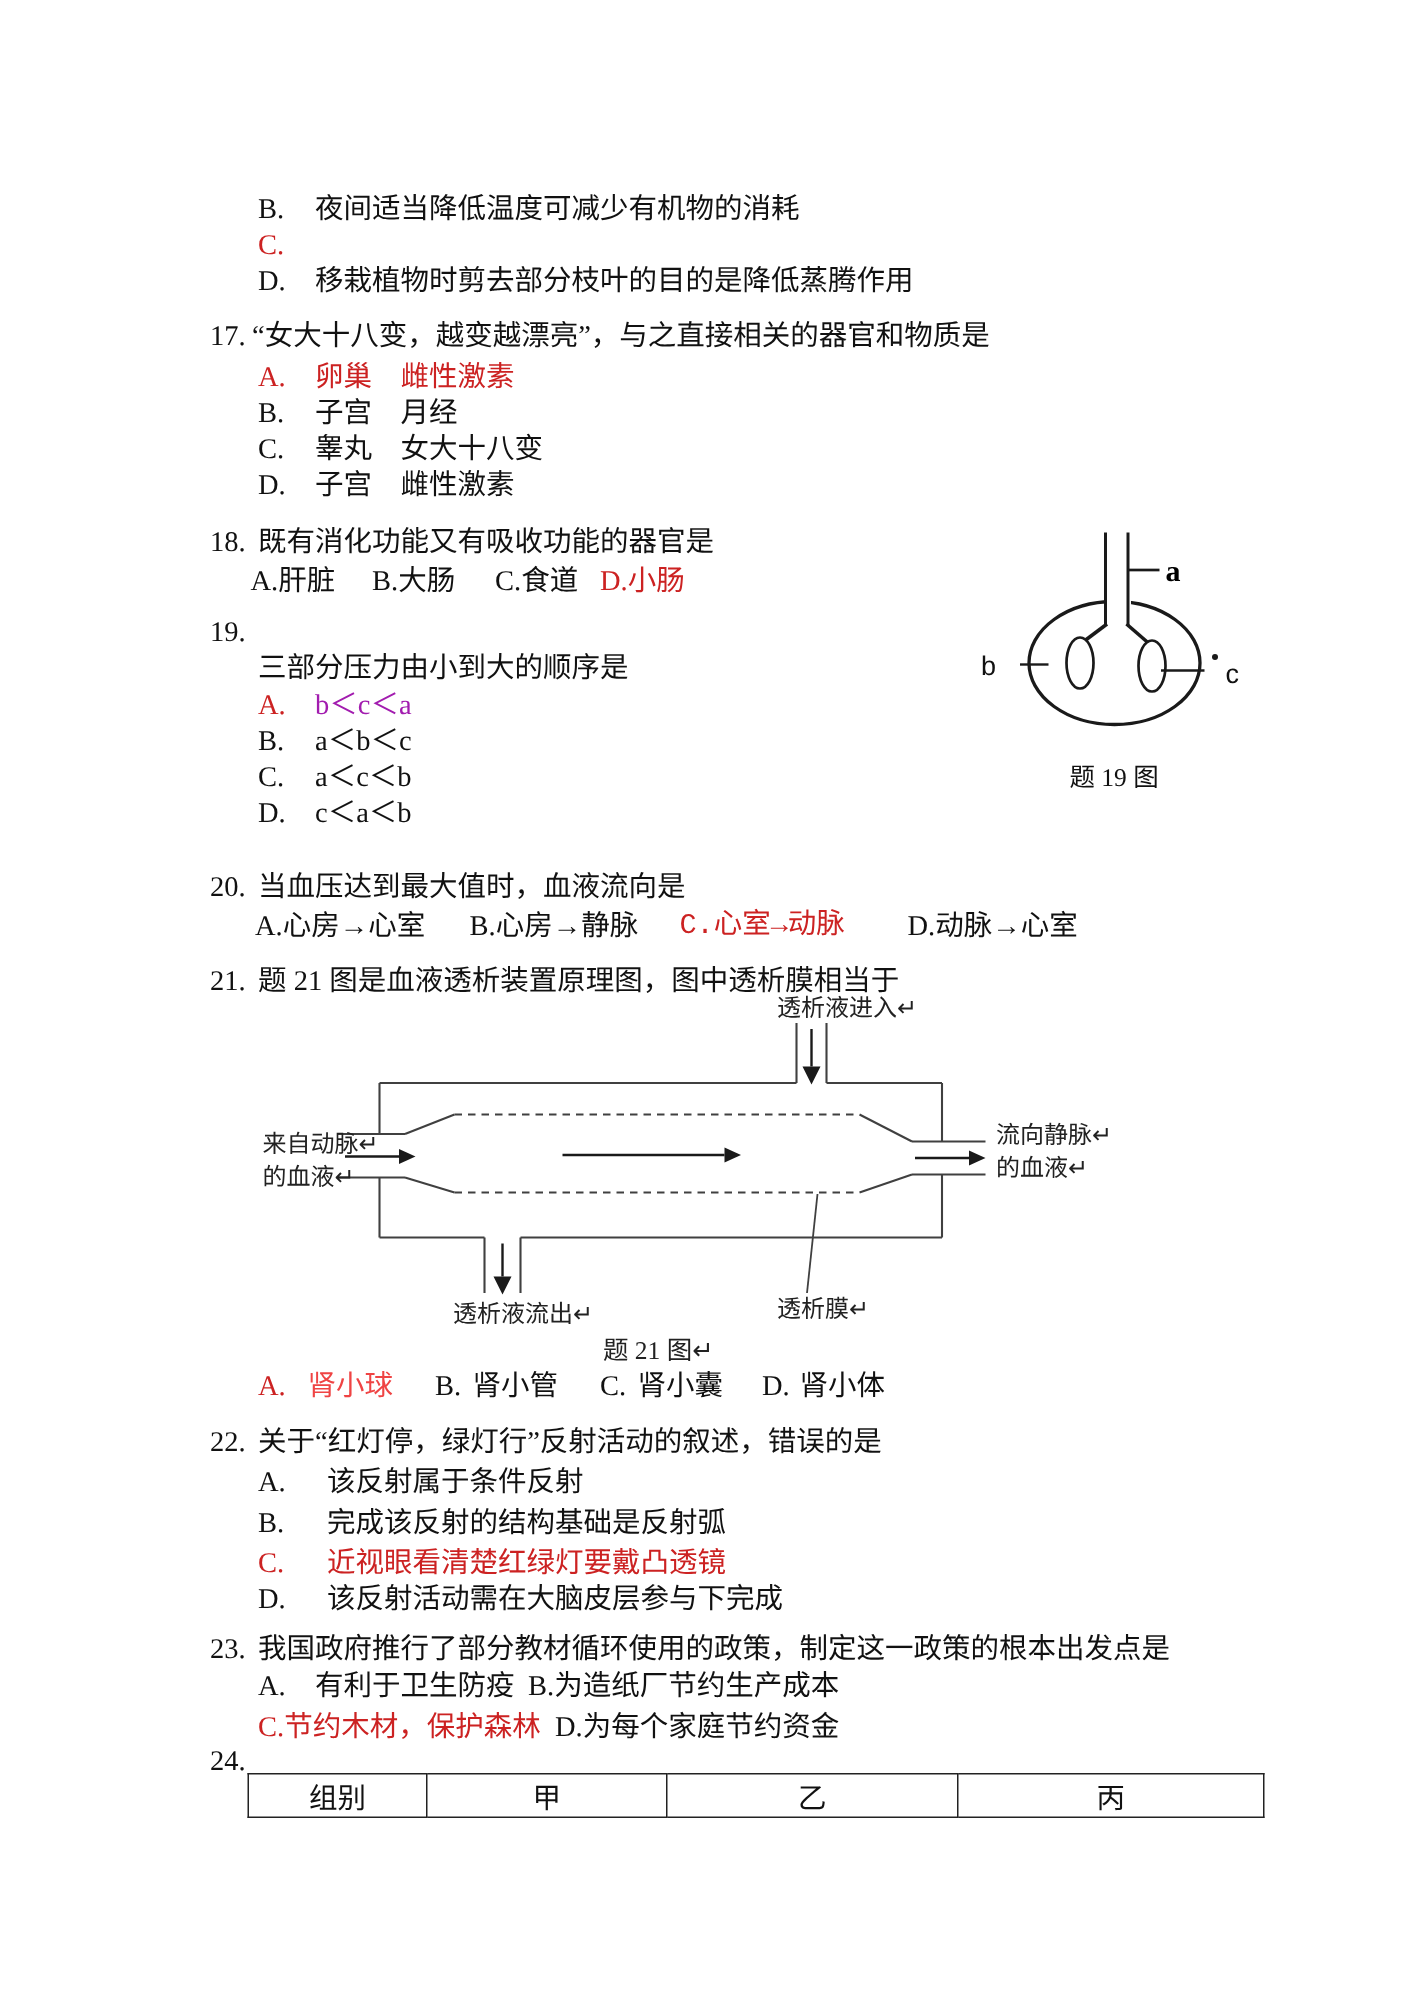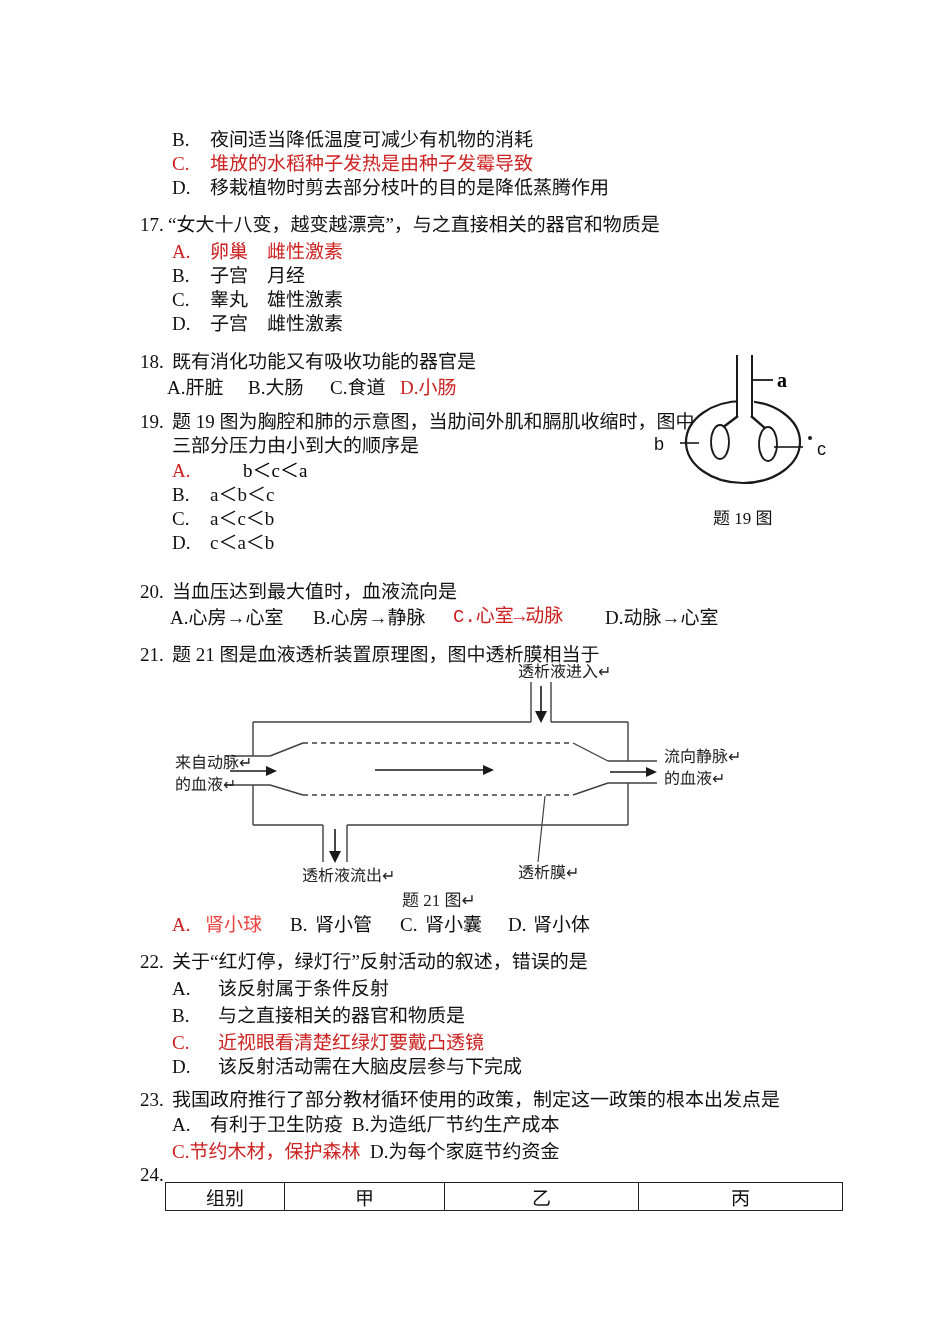--- a/index.html
+++ b/index.html
@@ -26,7 +26,6 @@
   <div class="t" style="left:172px;top:128px">B.</div>
   <div class="t" style="left:210px;top:128px">夜间适当降低温度可减少有机物的消耗</div>
   <div class="t red" style="left: 172px; top: 152px; color: rgb(204, 34, 34);">C.</div>
-  <div class="t red" style="left: 210px; top: 152px; color: rgb(204, 34, 34);">堆放的水稻种子发热是由种子发霉导致</div>
   <div class="t" style="left:172px;top:176px">D.</div>
   <div class="t" style="left:210px;top:176px">移栽植物时剪去部分枝叶的目的是降低蒸腾作用</div>
 

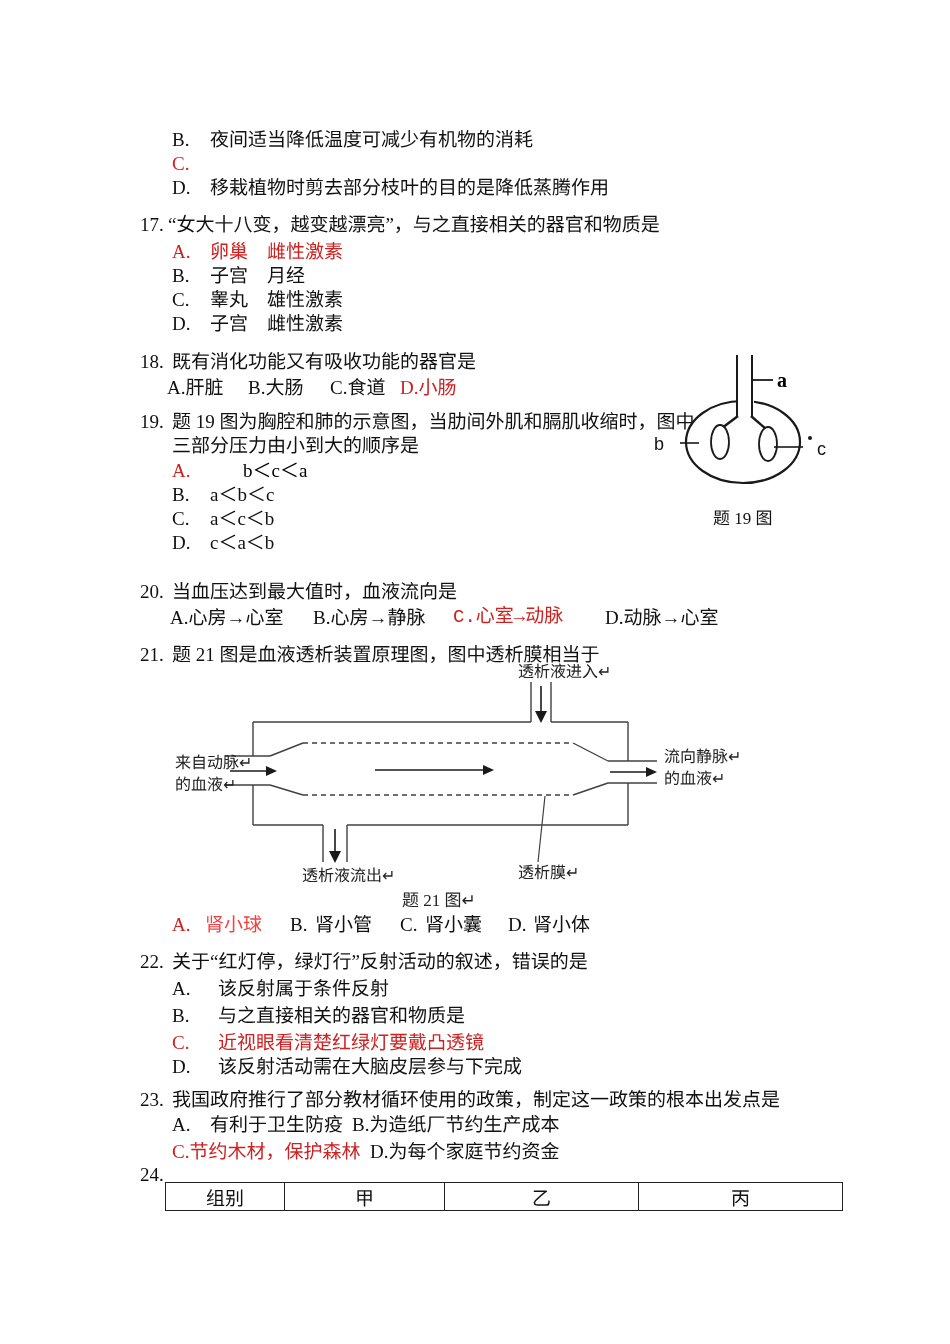--- a/index.html
+++ b/index.html
@@ -36,7 +36,7 @@
   <div class="t" style="left:172px;top:264px">B.</div>
   <div class="t" style="left:210px;top:264px">子宫　月经</div>
   <div class="t" style="left:172px;top:288px">C.</div>
-  <div class="t" style="left:210px;top:288px">睾丸　雄性激素</div>
+  <div class="t" style="left:210px;top:288px">睾丸　女大十八变</div>
   <div class="t" style="left:172px;top:312px">D.</div>
   <div class="t" style="left:210px;top:312px">子宫　雌性激素</div>
 

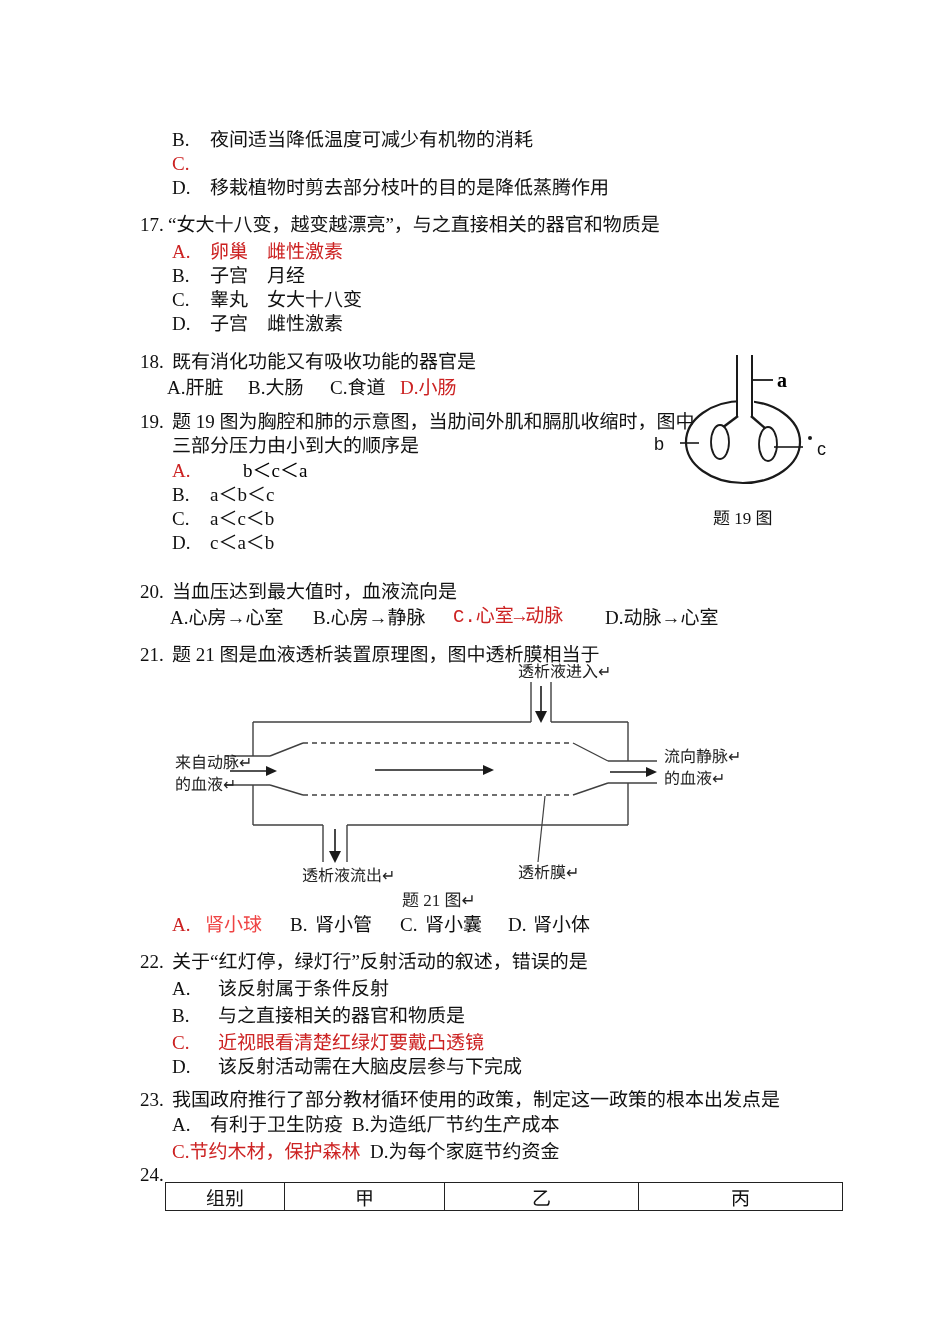--- a/index.html
+++ b/index.html
@@ -48,7 +48,6 @@
   <div class="t red" style="left: 400px; top: 376px; color: rgb(204, 34, 34);">D.小肠</div>
 
   <div class="t" style="left:140px;top:410px">19.</div>
-  <div class="t" style="left:172px;top:410px">题 19 图为胸腔和肺的示意图，当肋间外肌和膈肌收缩时，图中</div>
   <div class="t" style="left:172px;top:434px">三部分压力由小到大的顺序是</div>
   <div class="t red" style="left: 172px; top: 459px; color: rgb(204, 34, 34);">A.</div>
   <div class="t red" style="left: 210px; top: 459px; color: #000000; margin-left: 33px;">b＜c＜a</div>

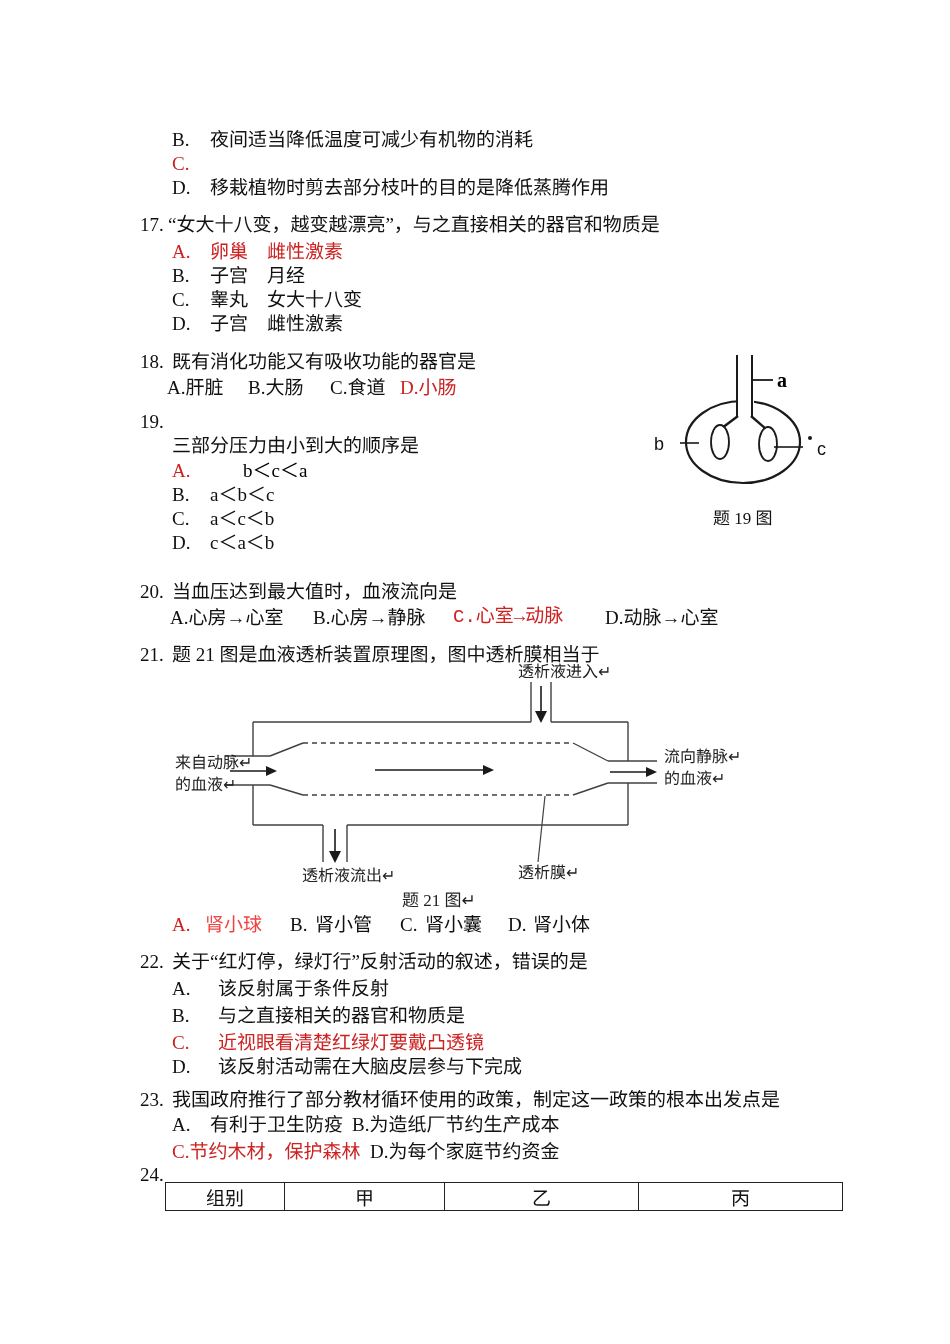--- a/index.html
+++ b/index.html
@@ -50,7 +50,7 @@
   <div class="t" style="left:140px;top:410px">19.</div>
   <div class="t" style="left:172px;top:434px">三部分压力由小到大的顺序是</div>
   <div class="t red" style="left: 172px; top: 459px; color: rgb(204, 34, 34);">A.</div>
-  <div class="t red" style="left: 210px; top: 459px; color: #000000; margin-left: 33px;">b＜c＜a</div>
+  <div class="t red" style="left: 210px; top: 459px; color: #a21caf;">b＜c＜a</div>
   <div class="t" style="left:172px;top:483px">B.</div>
   <div class="t" style="left:210px;top:483px">a＜b＜c</div>
   <div class="t" style="left:172px;top:507px">C.</div>

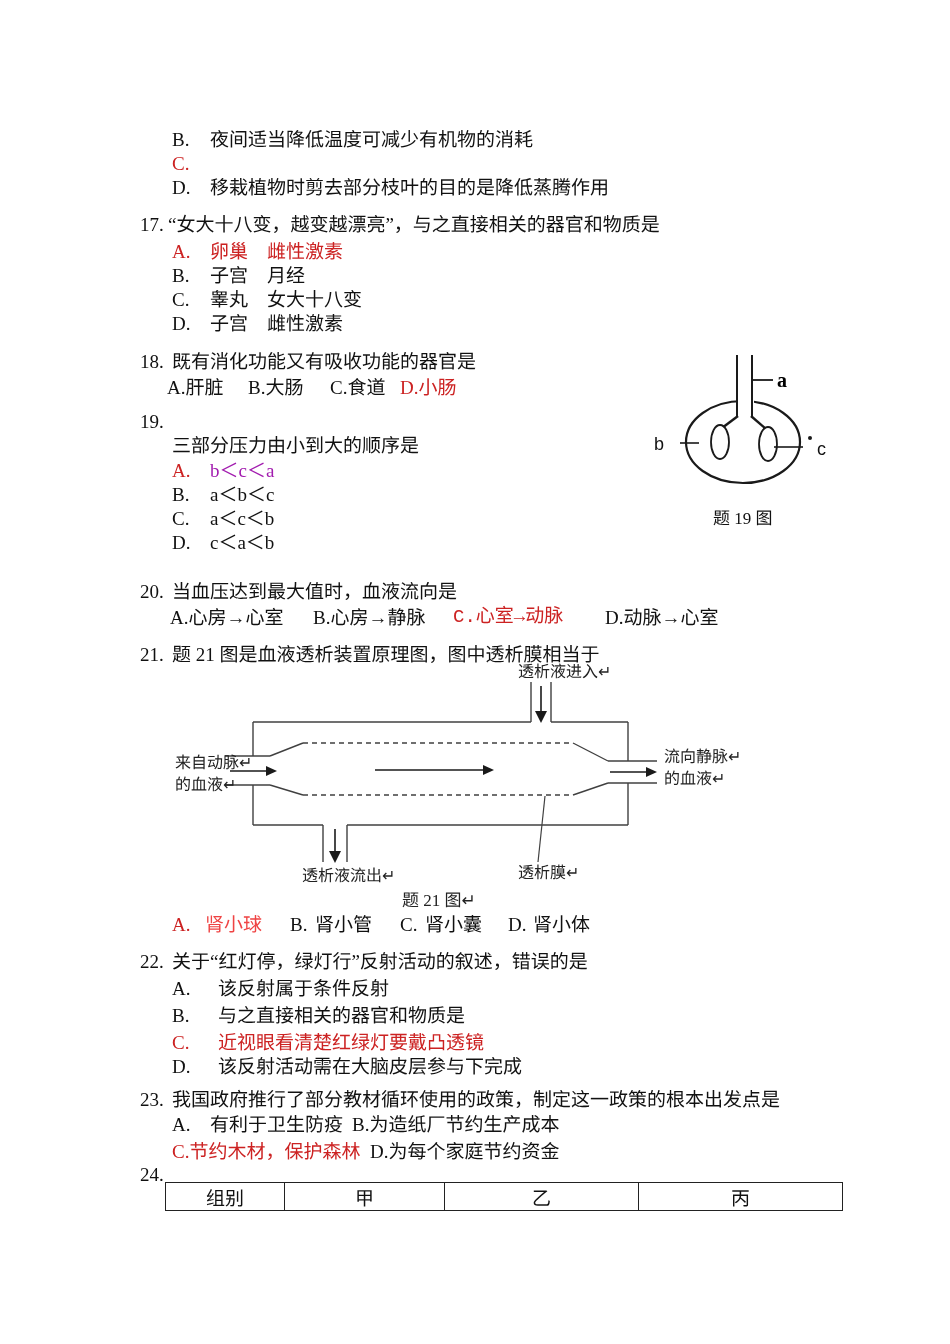--- a/index.html
+++ b/index.html
@@ -158,7 +158,7 @@
   <div class="t" style="left:172px;top:977px">A.</div>
   <div class="t" style="left:218px;top:977px">该反射属于条件反射</div>
   <div class="t" style="left:172px;top:1004px">B.</div>
-  <div class="t" style="left:218px;top:1004px">与之直接相关的器官和物质是</div>
+  <div class="t" style="left:218px;top:1004px">完成该反射的结构基础是反射弧</div>
   <div class="t red" style="left: 172px; top: 1031px; color: rgb(204, 34, 34);">C.</div>
   <div class="t red" style="left: 218px; top: 1031px; color: rgb(204, 34, 34);">近视眼看清楚红绿灯要戴凸透镜</div>
   <div class="t" style="left:172px;top:1055px">D.</div>

